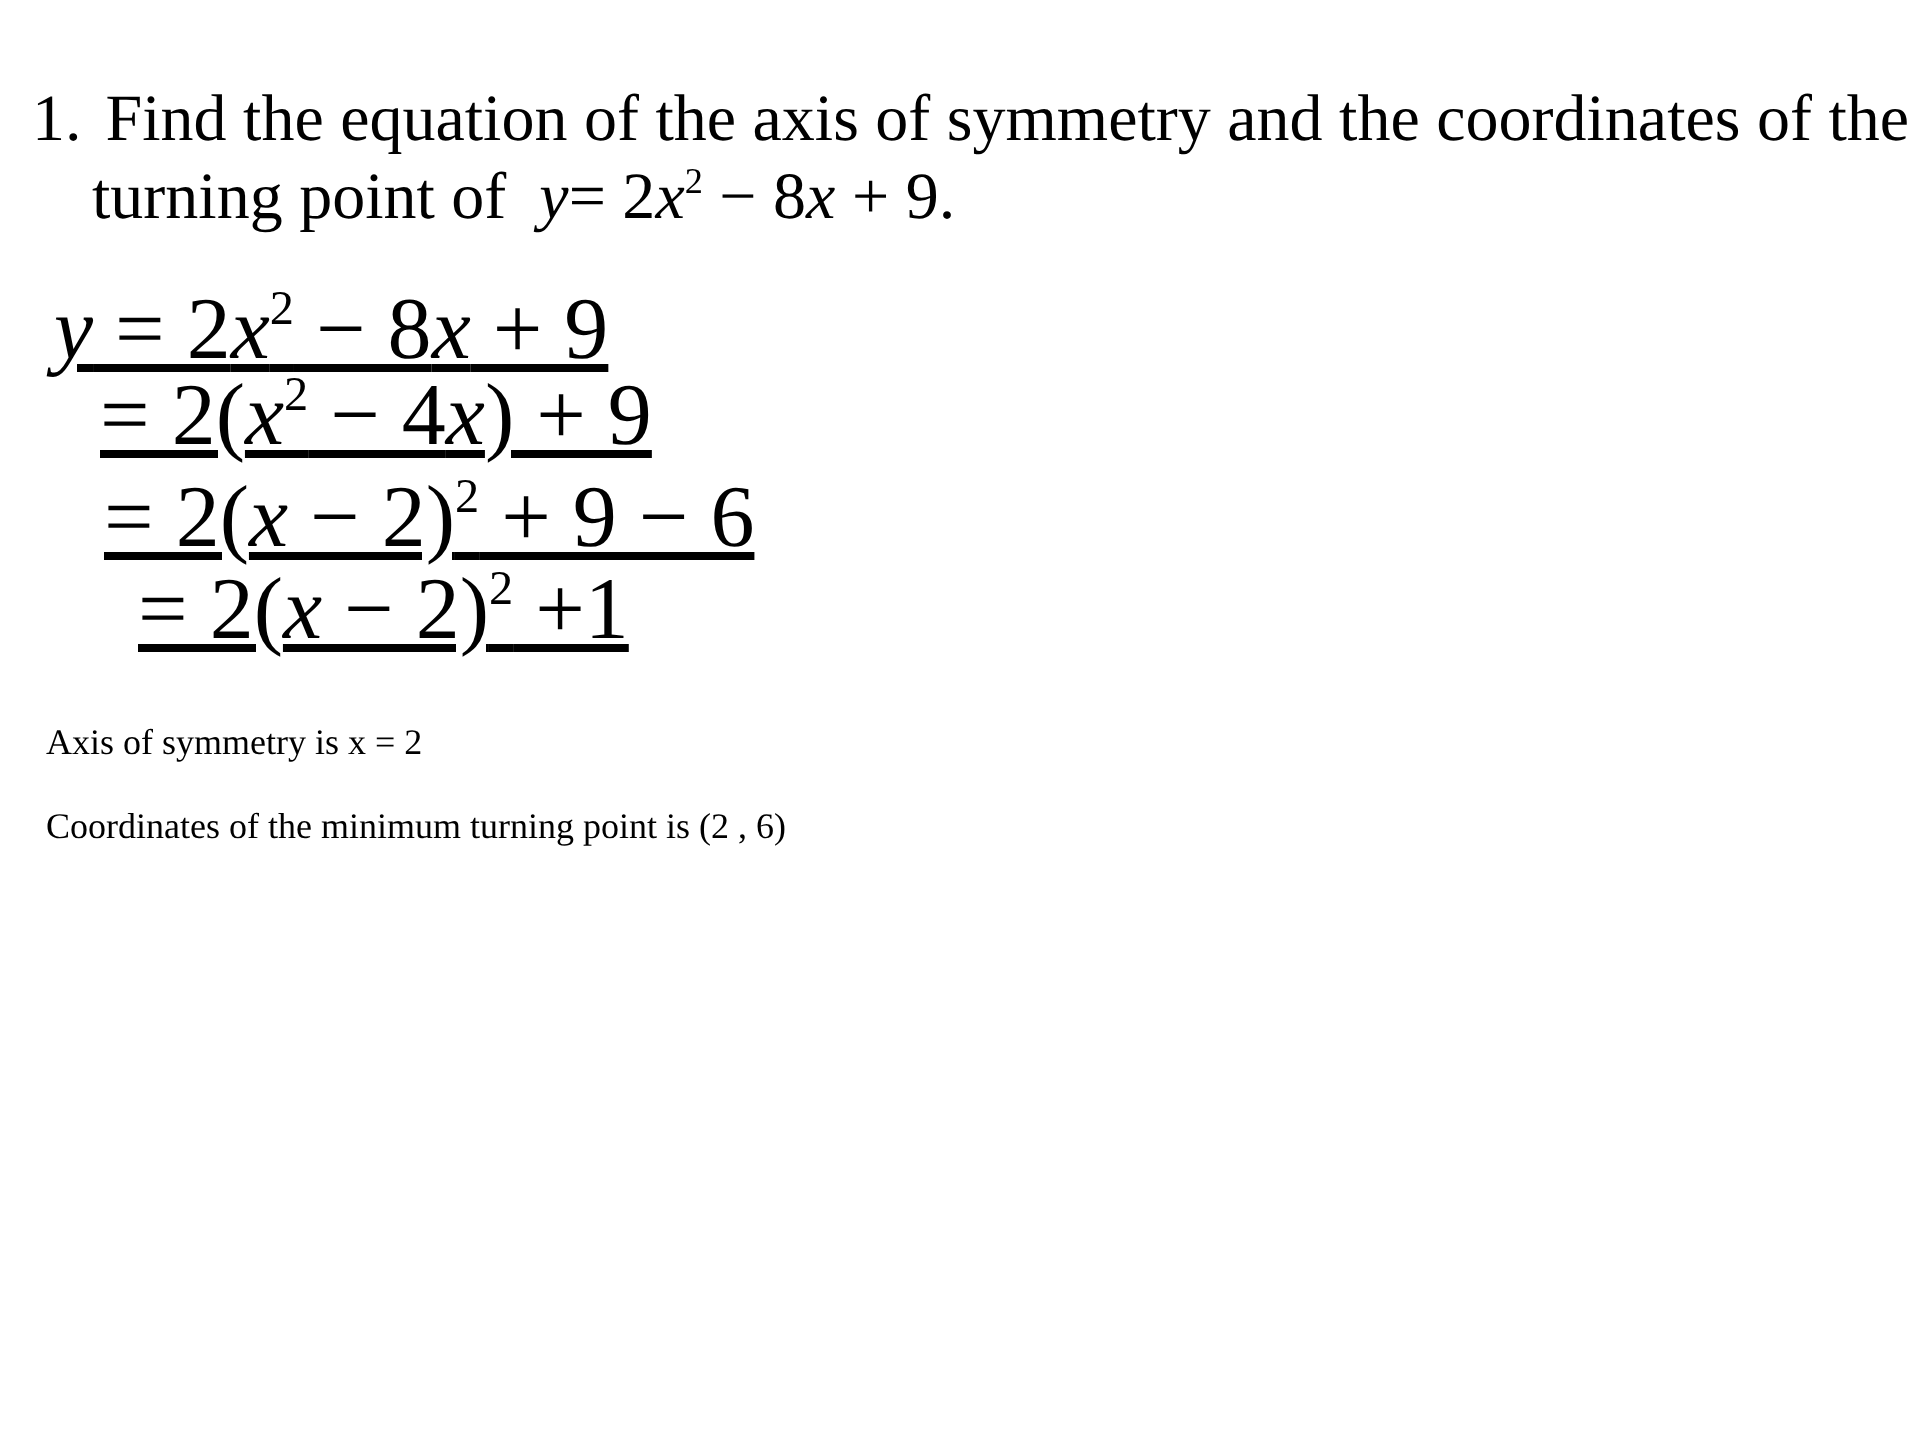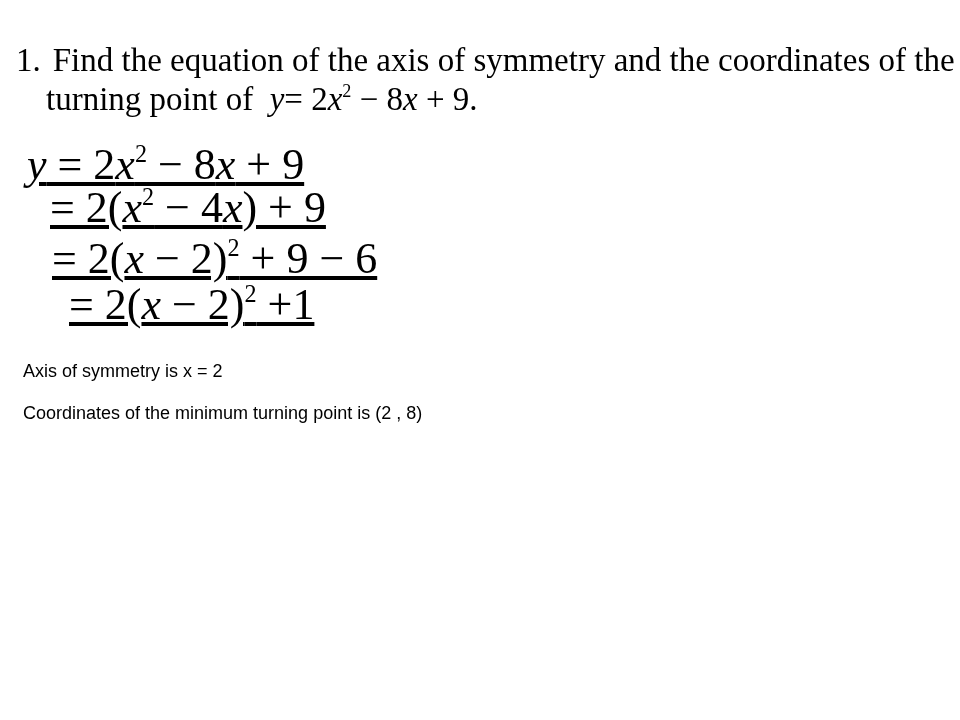--- a/index.html
+++ b/index.html
@@ -8,7 +8,7 @@
     color: #000000;
   }
   .serif { font-family: "Liberation Serif", "DejaVu Serif", serif; }
-  .sans { font-family: Liberation Sans, sans-serif; }
+  .sans { font-family: Liberation Serif, serif; }
   .q-line {
     position: absolute; left: 16px; font-size: 33px; white-space: nowrap; line-height: 1;
   }

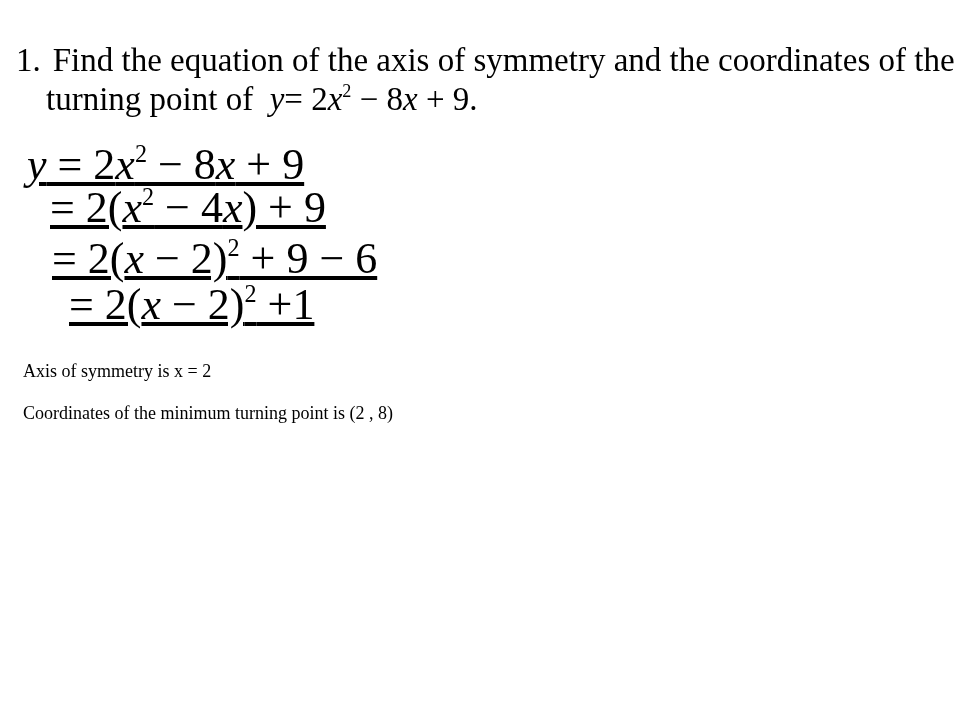--- a/index.html
+++ b/index.html
@@ -52,6 +52,6 @@
 </div>
 
 <div class="answer a1 sans">Axis of symmetry is x = 2</div>
-<div class="answer a2 sans">Coordinates of the minimum turning point is (2 , 8)</div>
+<div class="answer a2 sans">Coordinates of the minimum turning point is (2 , 6)</div>
 
 </body></html>

